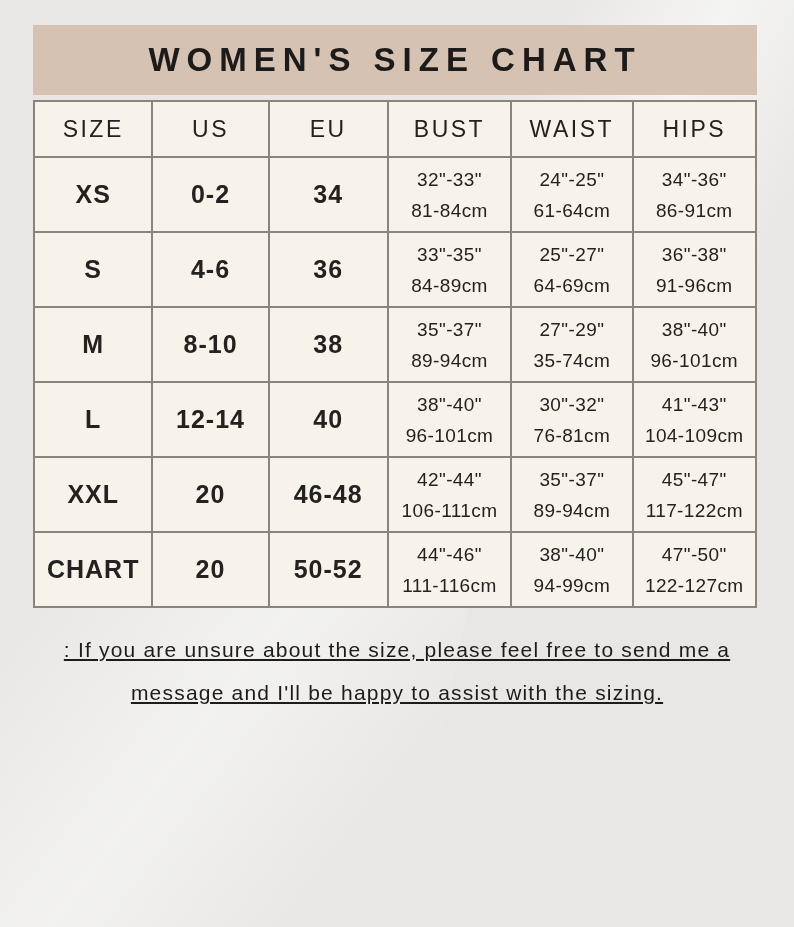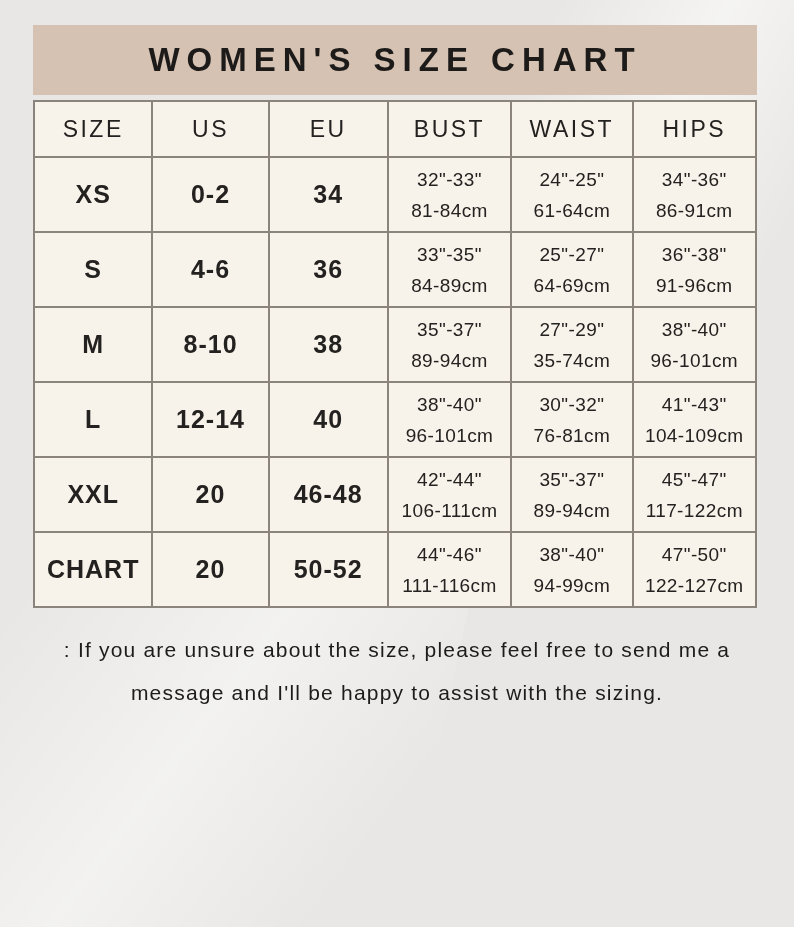--- a/index.html
+++ b/index.html
@@ -100,7 +100,7 @@
     line-height: 43px;
     color: #1d1c1a;
   }
-  .footer p { margin: 0; }
+  .footer p { margin: 0; text-decoration: underline; }
 </style>
 </head>
 <body>

